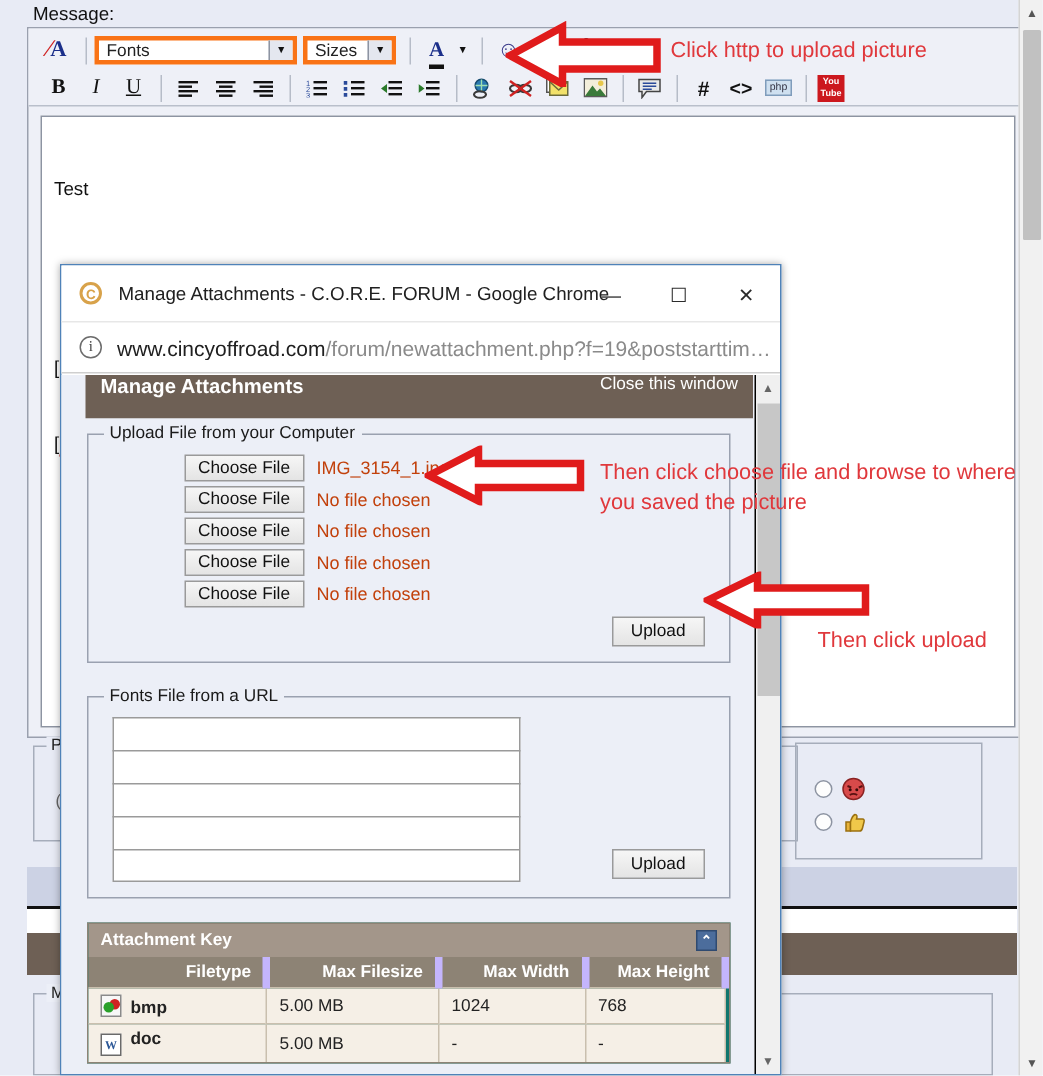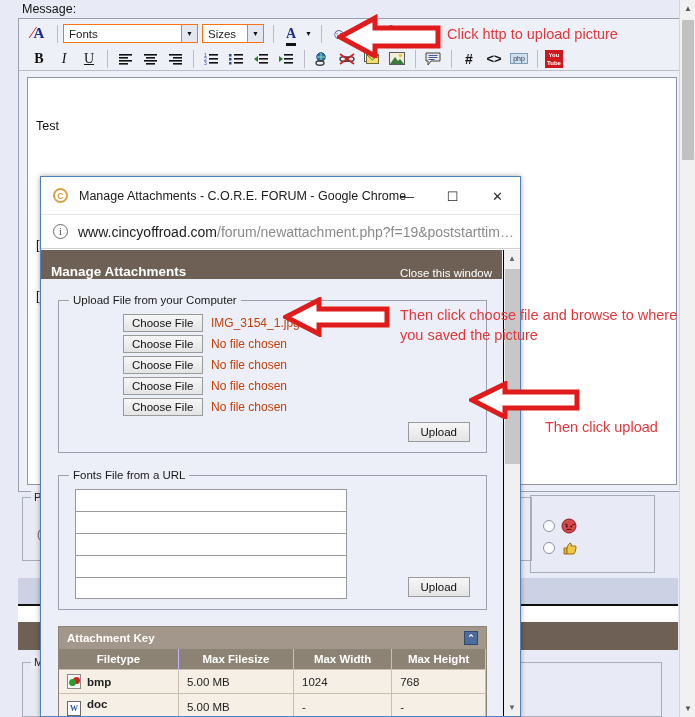--- a/index.html
+++ b/index.html
@@ -36,7 +36,7 @@
   .sep { width:1px; height:18px; background:#b6bcc8; margin:0 5px; }
 
   .sel {
-    height:19px; background:#fff; border:1px solid #f97316;
+    height:19px; background:#fff; border:3px solid #f97316;
     display:flex; align-items:center; padding-left:5px; font-size:11.5px;
     color:#222; position:relative; margin-right:4px;
   }

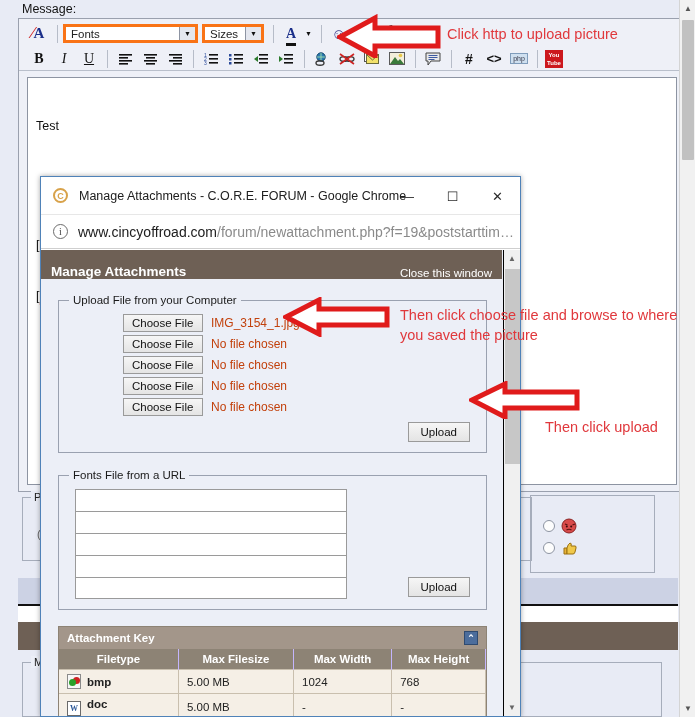--- a/index.html
+++ b/index.html
@@ -129,8 +129,8 @@
     background:#eceff7; overflow:hidden;
   }
   .pp-head {
-    position:absolute; left:0; right:18px; top:0; height:29px;
-    background:#6e6055; display:flex; align-items:flex-end; padding:0 10px;
+    position:absolute; left:16px; right:18px; top:0; height:29px;
+    background:#6e6055; display:flex; align-items:flex-start; padding:0 10px;
     justify-content:space-between;
   }
   .pp-head-title { color:#fff; font-size:13.5px; font-weight:bold; }

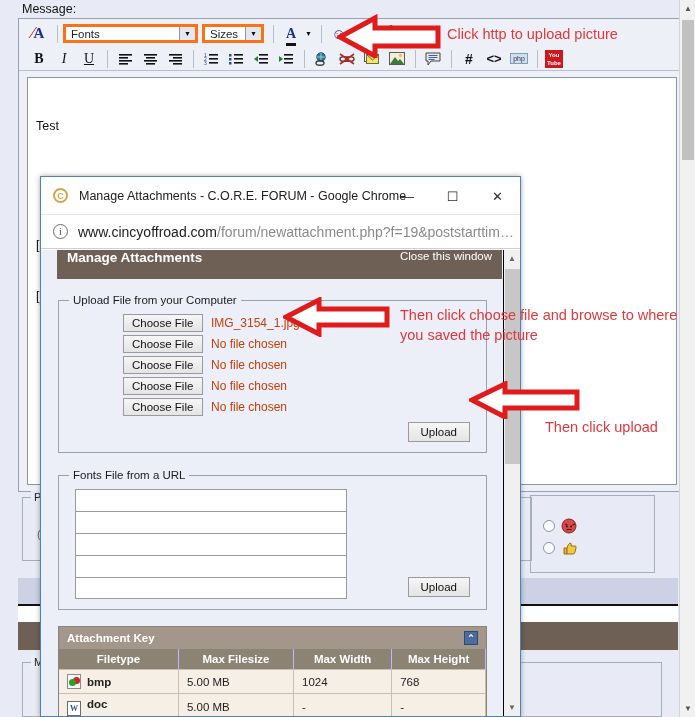--- a/index.html
+++ b/index.html
@@ -148,7 +148,7 @@
   .pp-scroll .up { top:0; } .pp-scroll .dn { bottom:0; }
 
   .pp-content { position:absolute; left:2px; right:18px; top:29px; bottom:0;
-                background:#eceff7; padding:15px 15px 0 15px; overflow:hidden; }
+                background:#eceff7; padding:4px 15px 0 15px; overflow:hidden; }
 
   fieldset.fs {
     border:1px solid #9aa1b0; margin:0 0 16px 0; padding:8px 10px 10px 10px;

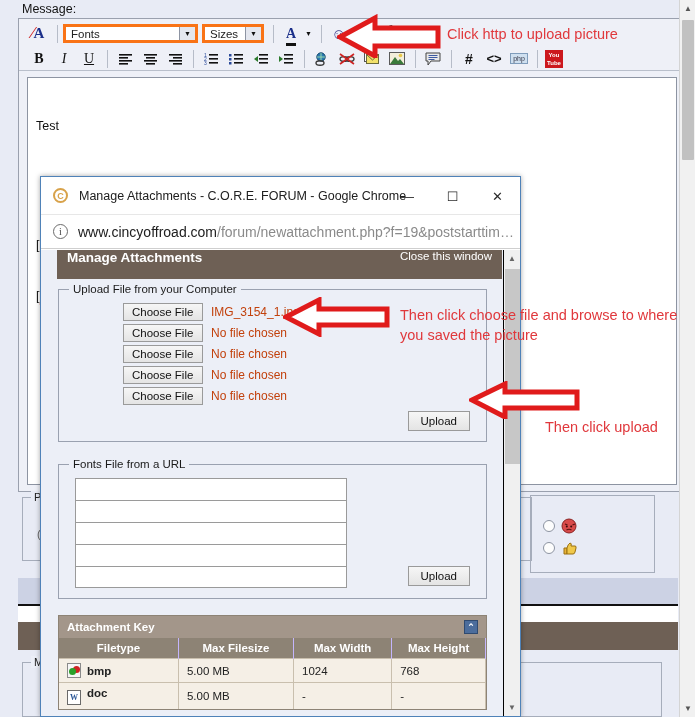--- a/index.html
+++ b/index.html
@@ -190,8 +190,8 @@
   }
   table.ak-tbl { width:100%; border-collapse:collapse; font-size:11.5px; }
   table.ak-tbl th {
-    background:#8d8375; color:#fff; text-align:center; font-weight:bold;
-    padding:4px 8px; border-right:1px solid #c4b5fd;
+    background:#8d8375; color:#fff; text-align:right; font-weight:bold;
+    padding:4px 8px; border-right:5px solid #c4b5fd;
   }
   table.ak-tbl td {
     background:#f5efe6; color:#222; padding:4px 8px;

